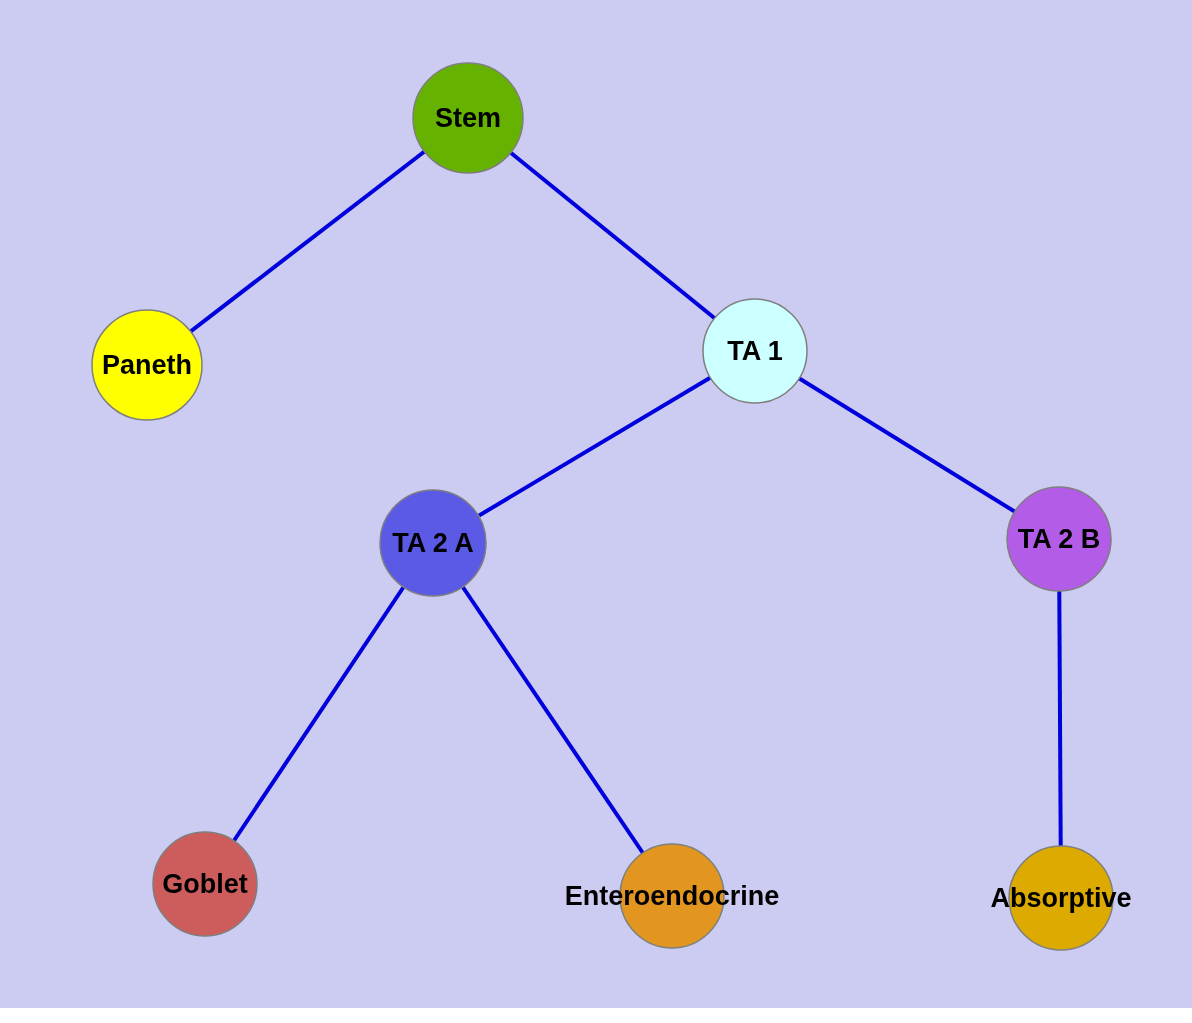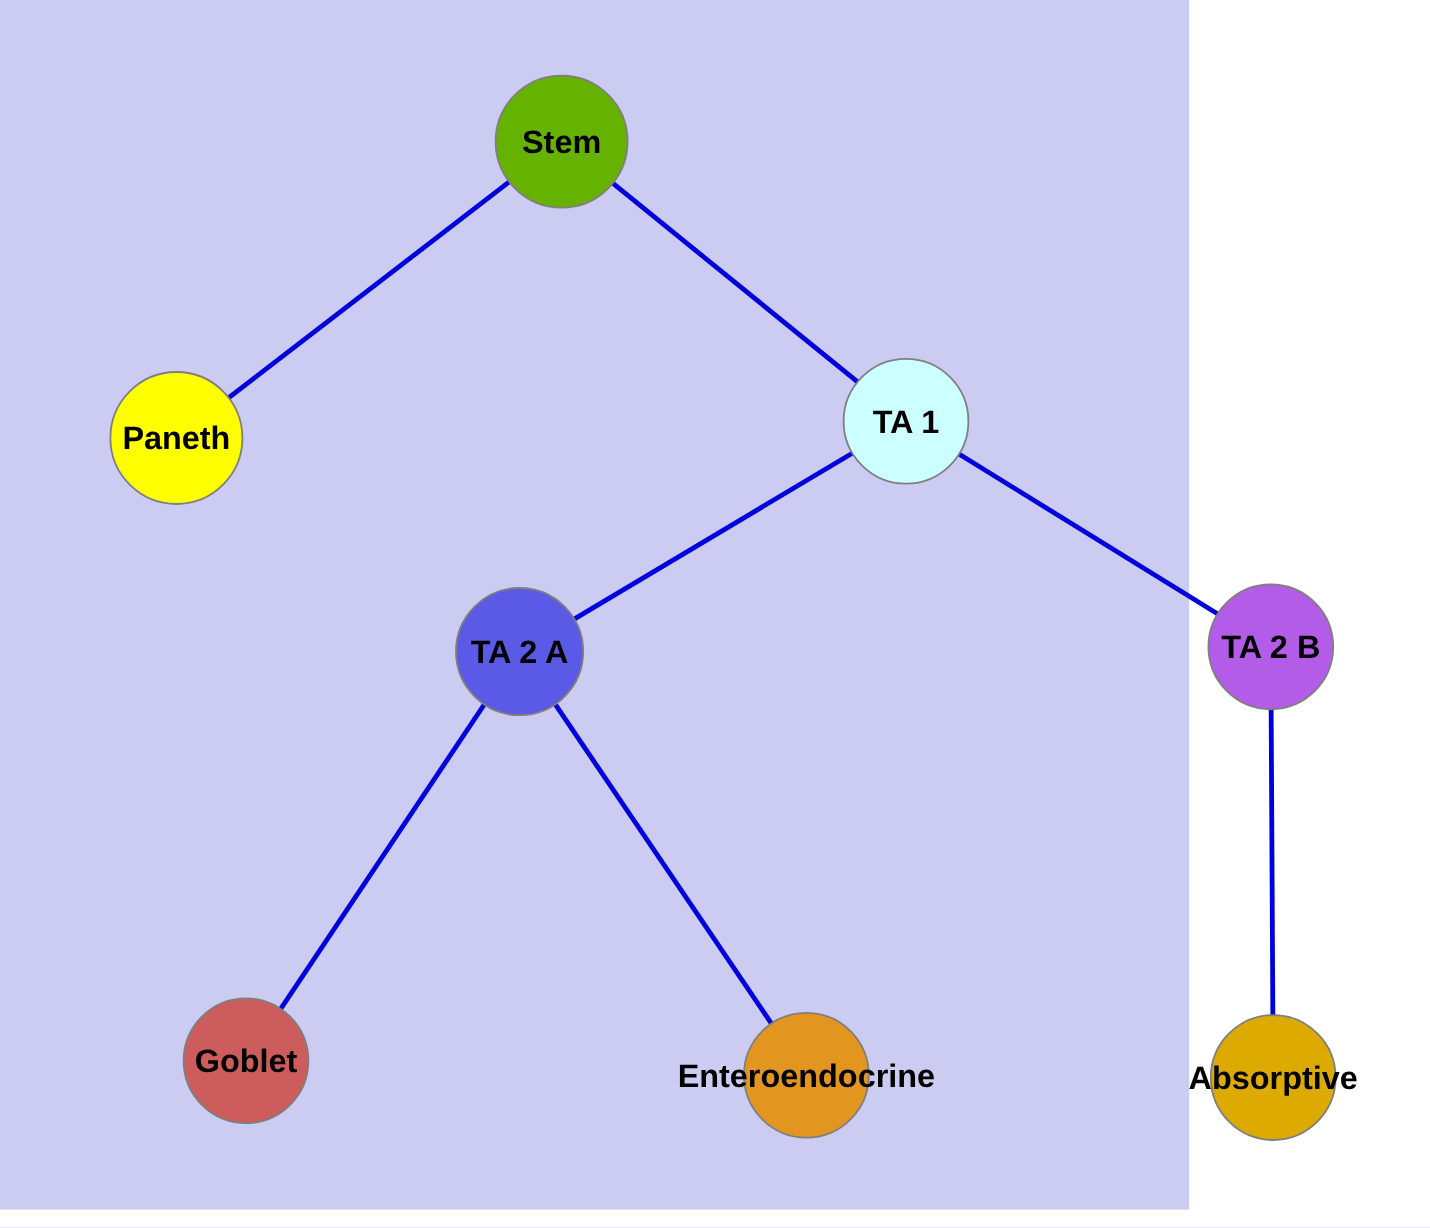--- a/index.html
+++ b/index.html
@@ -12,7 +12,7 @@
   }
   #canvas {
     position: relative;
-    width: 991px;
+    width: 1192px;
     height: 1008px;
   }
   svg { display: block; }

